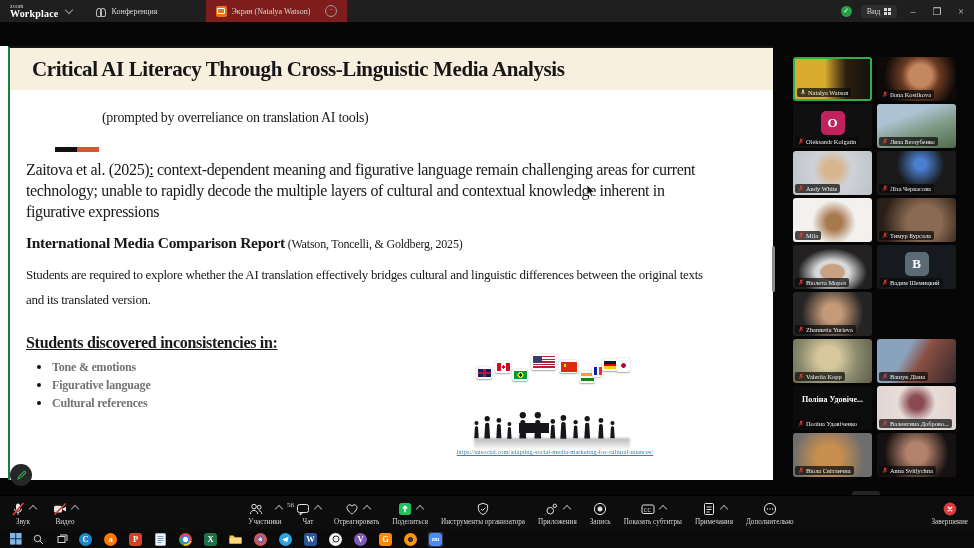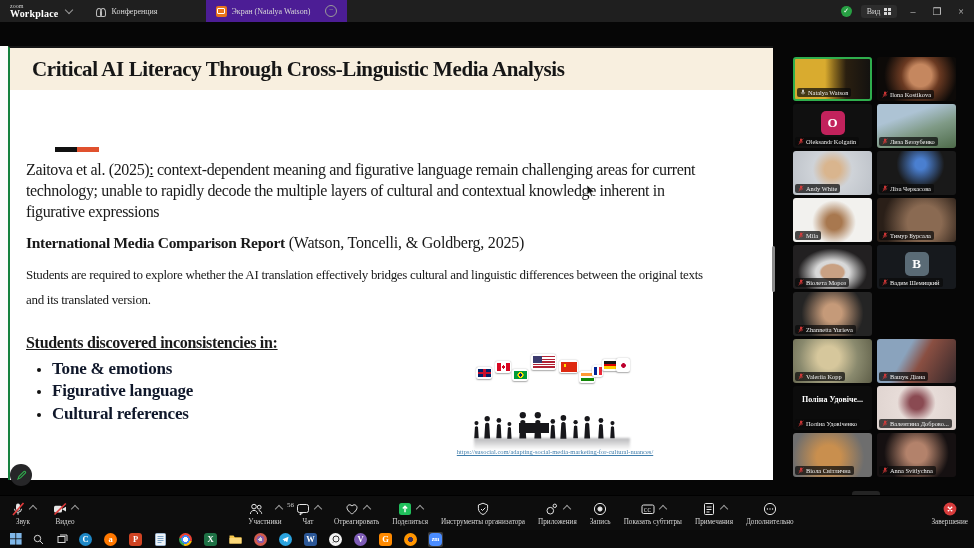--- a/index.html
+++ b/index.html
@@ -13,7 +13,7 @@
   .brand .b2{font-size:10px;color:#fff;font-weight:bold;letter-spacing:.2px;}
   .chev{width:5px;height:5px;border-left:1px solid #9a9a9a;border-bottom:1px solid #9a9a9a;transform:rotate(-45deg);margin:0 0 2px 8px;}
   .tab{display:flex;align-items:center;gap:5px;font-size:8px;color:#d8d8d8;padding:0 10px;height:22px;}
-  .tab.active{background:#4c1d95;}
+  .tab.active{background:#7f1d1d;}
   .ppl-ico{width:10px;height:9px;position:relative;}
   .ppl-ico:before,.ppl-ico:after{content:"";position:absolute;border:1px solid #bdbdbd;border-radius:50% 50% 2px 2px;}
   .ppl-ico:before{width:4px;height:7px;left:0;top:1px;}

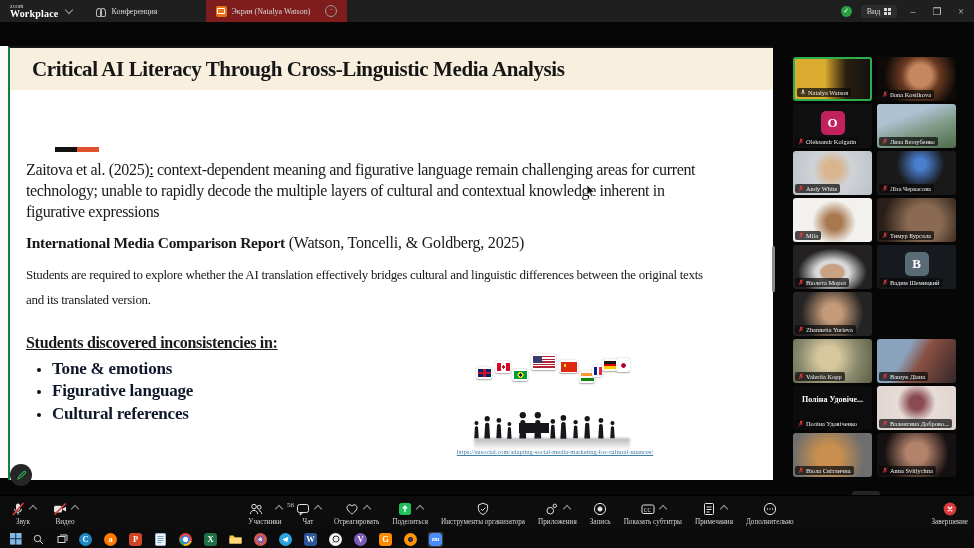--- a/index.html
+++ b/index.html
@@ -166,6 +166,7 @@
     <div id="slide">
       <div id="titleband"></div>
       <div class="s-title">Critical AI Literacy Through Cross-Linguistic Media Analysis</div>
+      <div class="s-sub">(prompted by overreliance on translation AI tools)</div>
       <div class="divider-b"></div>
       <div class="divider-r"></div>
 

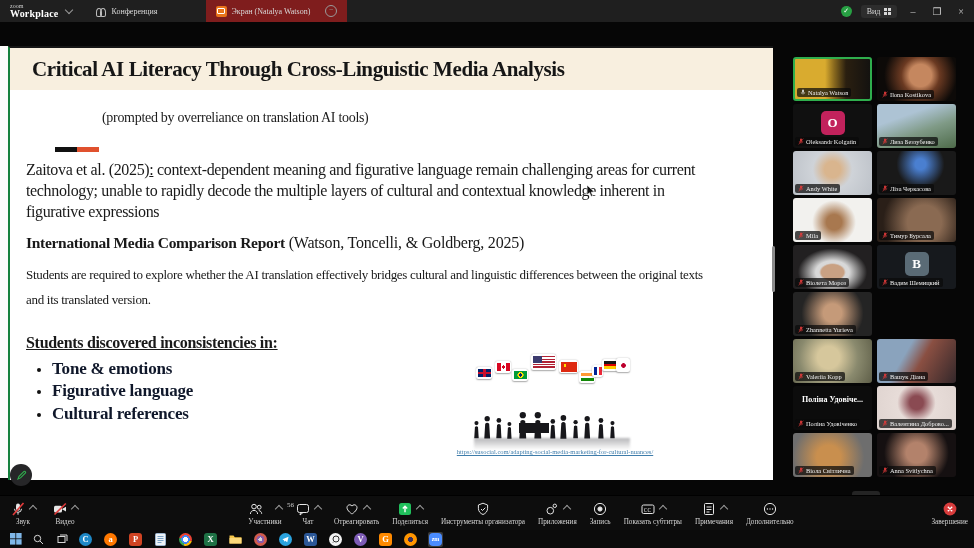--- a/index.html
+++ b/index.html
@@ -46,7 +46,7 @@
   .s-p1{position:absolute;left:16px;top:112px;width:684px;font-size:16px;letter-spacing:-.35px;line-height:1.3;}
   .s-p1 .colon{text-decoration:underline;}
   .s-report{position:absolute;left:16px;top:186px;width:700px;font-size:15.5px;font-weight:bold;letter-spacing:-.3px;}
-  .s-report .cite{font-weight:normal;font-size:16px;letter-spacing:-.2px;}
+  .s-report .cite{font-weight:normal;font-size:12px;letter-spacing:-.2px;}
   .s-p2{position:absolute;left:16px;top:214px;width:688px;font-size:13px;letter-spacing:-.3px;line-height:1.95;}
   .s-lh{position:absolute;left:16px;top:286px;font-size:16px;font-weight:bold;text-decoration:underline;letter-spacing:-.3px;}
   .s-bullets{position:absolute;left:26px;top:310px;margin:0;padding:0 0 0 16px;font-size:17px;font-weight:bold;

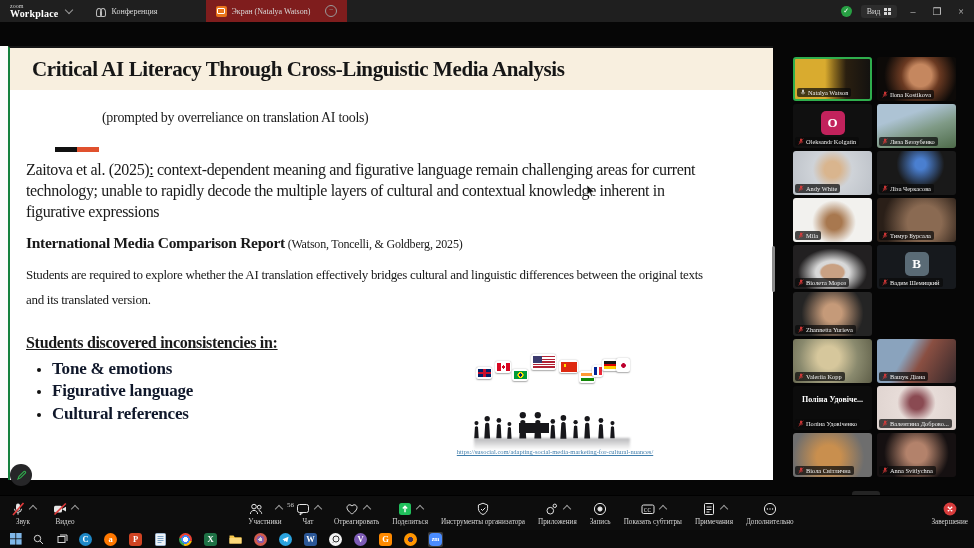--- a/index.html
+++ b/index.html
@@ -49,8 +49,8 @@
   .s-report .cite{font-weight:normal;font-size:12px;letter-spacing:-.2px;}
   .s-p2{position:absolute;left:16px;top:214px;width:688px;font-size:13px;letter-spacing:-.3px;line-height:1.95;}
   .s-lh{position:absolute;left:16px;top:286px;font-size:16px;font-weight:bold;text-decoration:underline;letter-spacing:-.3px;}
-  .s-bullets{position:absolute;left:26px;top:310px;margin:0;padding:0 0 0 16px;font-size:17px;font-weight:bold;
-             color:#0f172a;letter-spacing:-.2px;line-height:1.32;}
+  .s-bullets{position:absolute;left:26px;top:310px;margin:0;padding:0 0 0 16px;font-size:12px;font-weight:bold;
+             color:#737373;letter-spacing:-.2px;line-height:1.32;}
   .s-bullets li::marker{color:#111;font-size:13px;}
   
   #media{position:absolute;left:464px;top:306px;width:156px;height:96px;}

